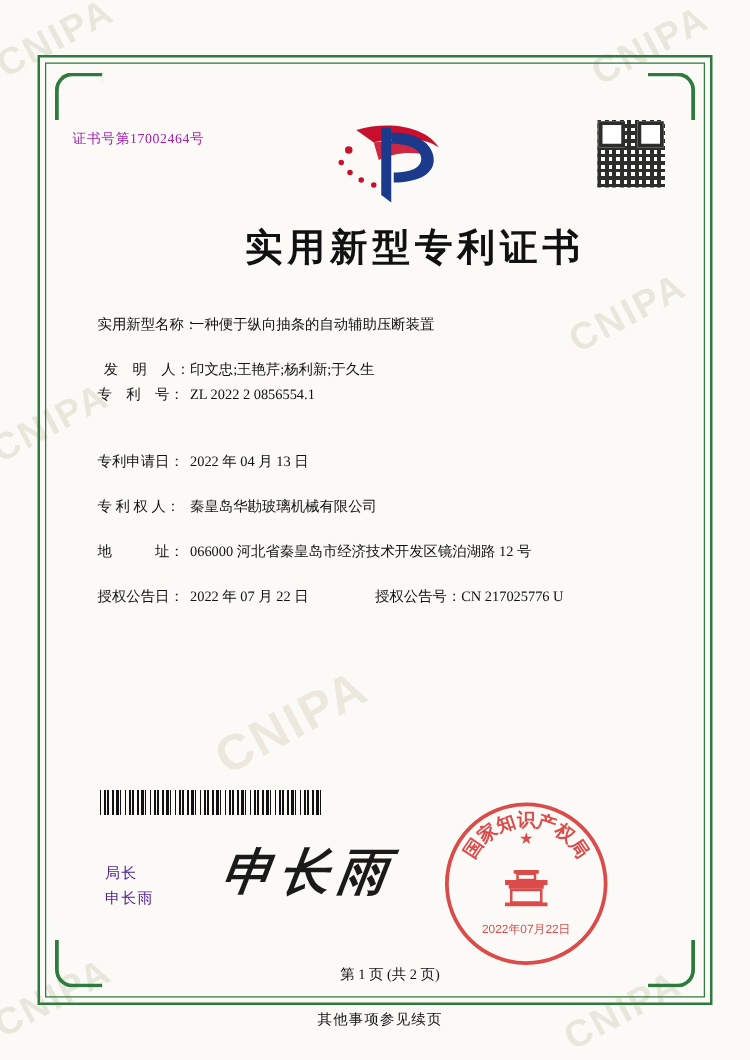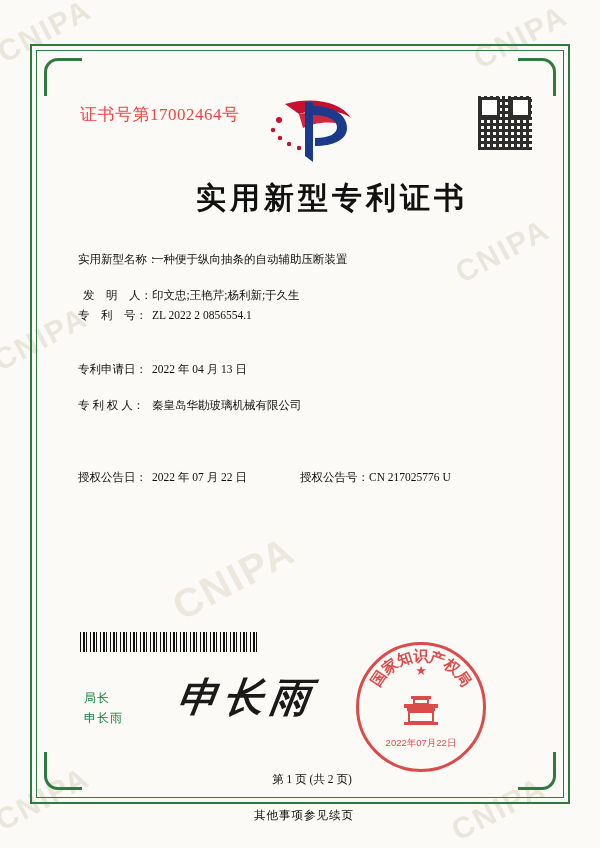--- a/index.html
+++ b/index.html
@@ -103,9 +103,9 @@
   
   .cert-no {
     position: absolute;
-    left: 80px; top: 103px;
-    font-size: 17px;
-    color: #ef4444;
+    left: 58px; top: 103px;
+    font-size: 11px;
+    color: #a21caf;
     letter-spacing: .5px;
   }
   .title {

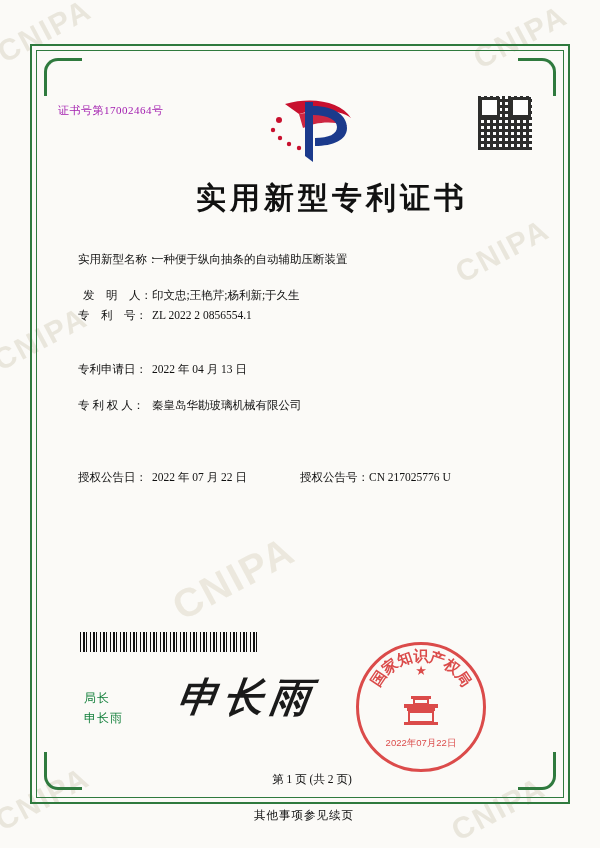--- a/index.html
+++ b/index.html
@@ -307,6 +307,9 @@
   </div>
   <div class="field row-owner">
     <span class="flabel">专 利 权 人：</span><span class="fvalue">秦皇岛华勘玻璃机械有限公司</span>
+  </div>
+  <div class="field row-addr">
+    <span class="flabel">地　　　址：</span><span class="fvalue">066000 河北省秦皇岛市经济技术开发区镜泊湖路 12 号</span>
   </div>
   <div class="field row-pub">
     <span class="flabel">授权公告日：</span><span class="fvalue">2022 年 07 月 22 日</span>

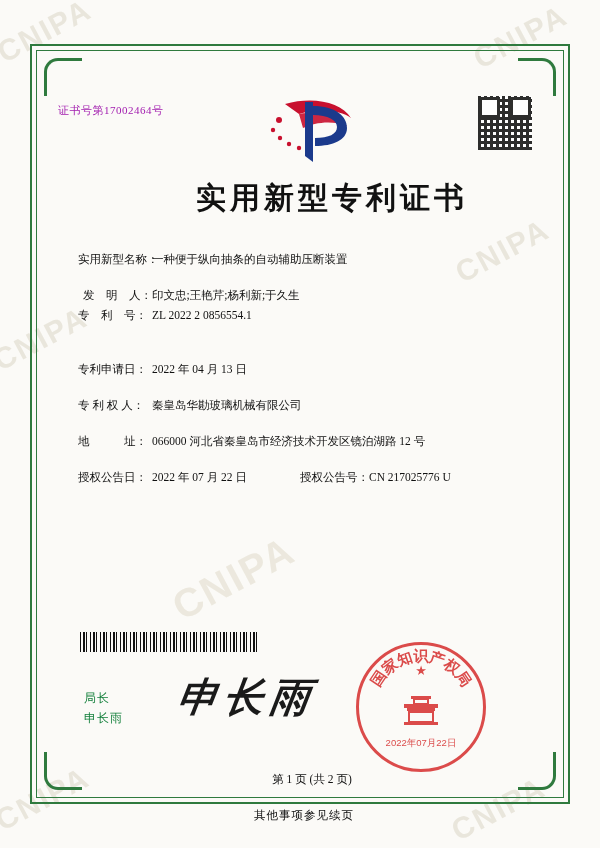--- a/index.html
+++ b/index.html
@@ -178,7 +178,7 @@
     position: absolute;
     left: 84px;
     font-size: 12px;
-    color: #15803d;
+    color: #4c1d95;
     letter-spacing: 1px;
   }
   .sig-l1 { top: 690px; }

